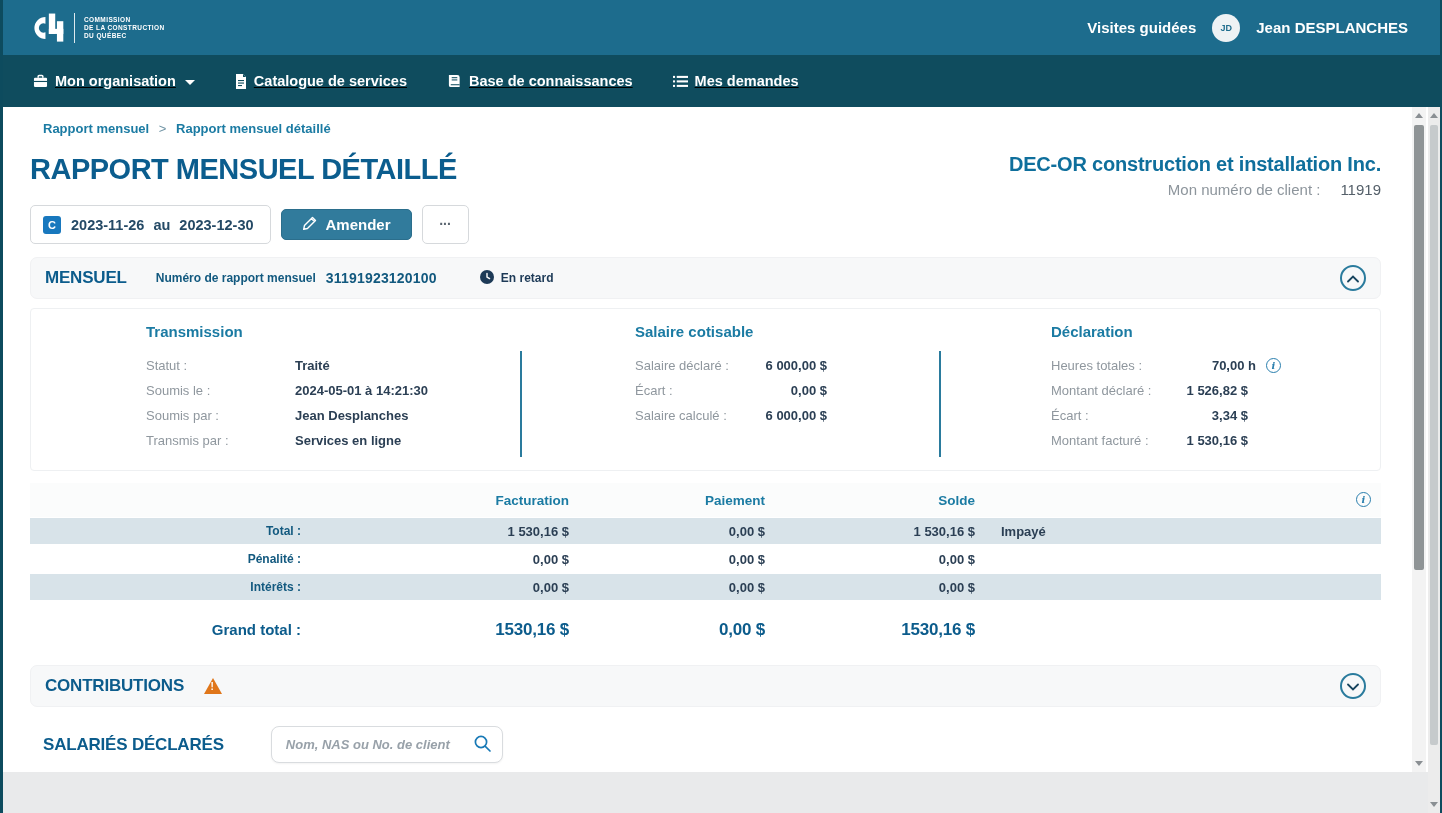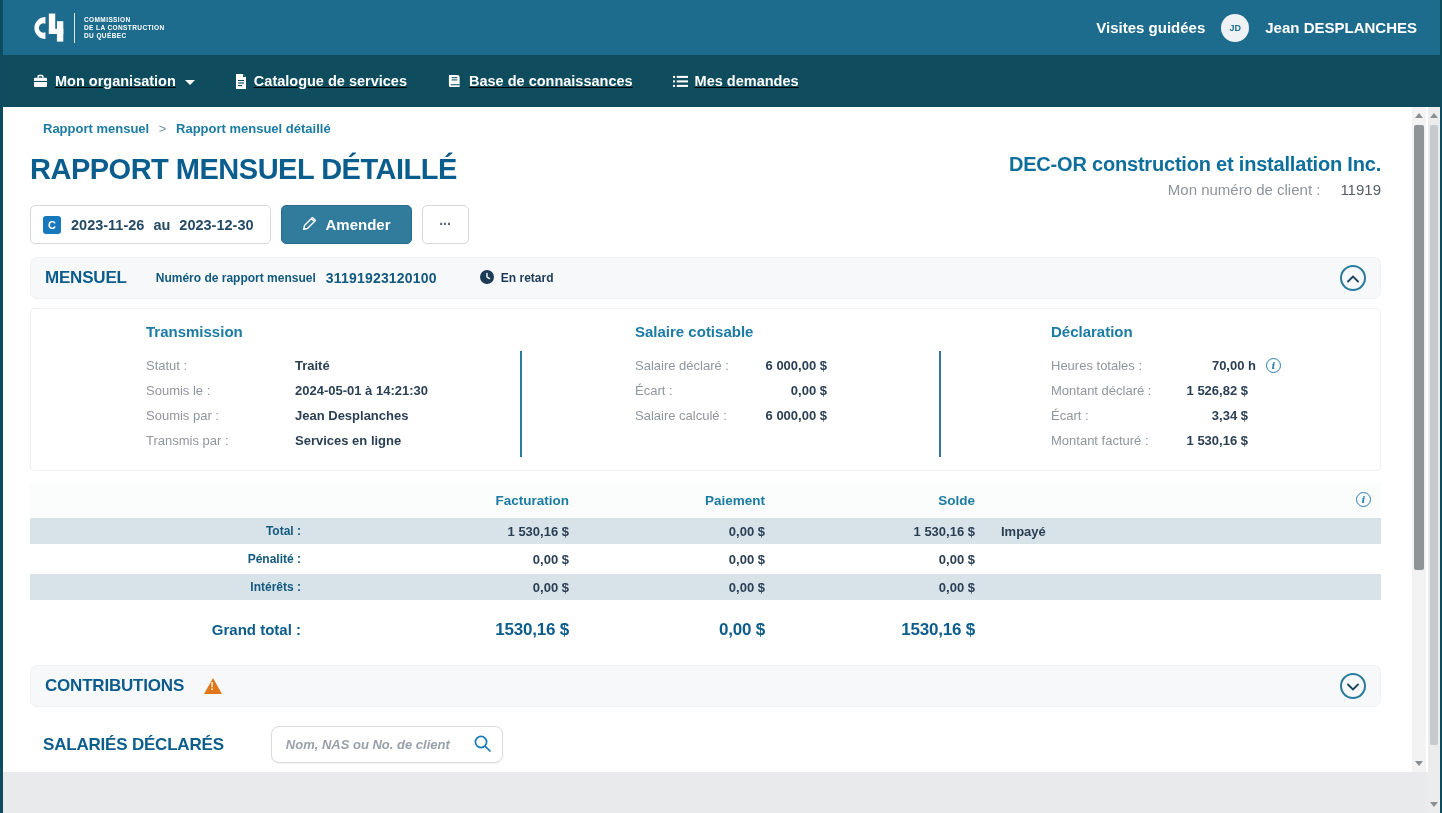--- a/index.html
+++ b/index.html
@@ -11,7 +11,7 @@
 
   
   .topbar { height:55px; background:#1d6c8d; display:flex; align-items:center;
-            justify-content:space-between; padding:0 23px 0 28px; }
+            justify-content:space-between; padding:0 32px 0 28px; }
   .brand { display:flex; align-items:center; gap:9px; }
   .brand svg { display:block; }
   .brand-sep { width:1px; height:30px; background:rgba(255,255,255,.85); }

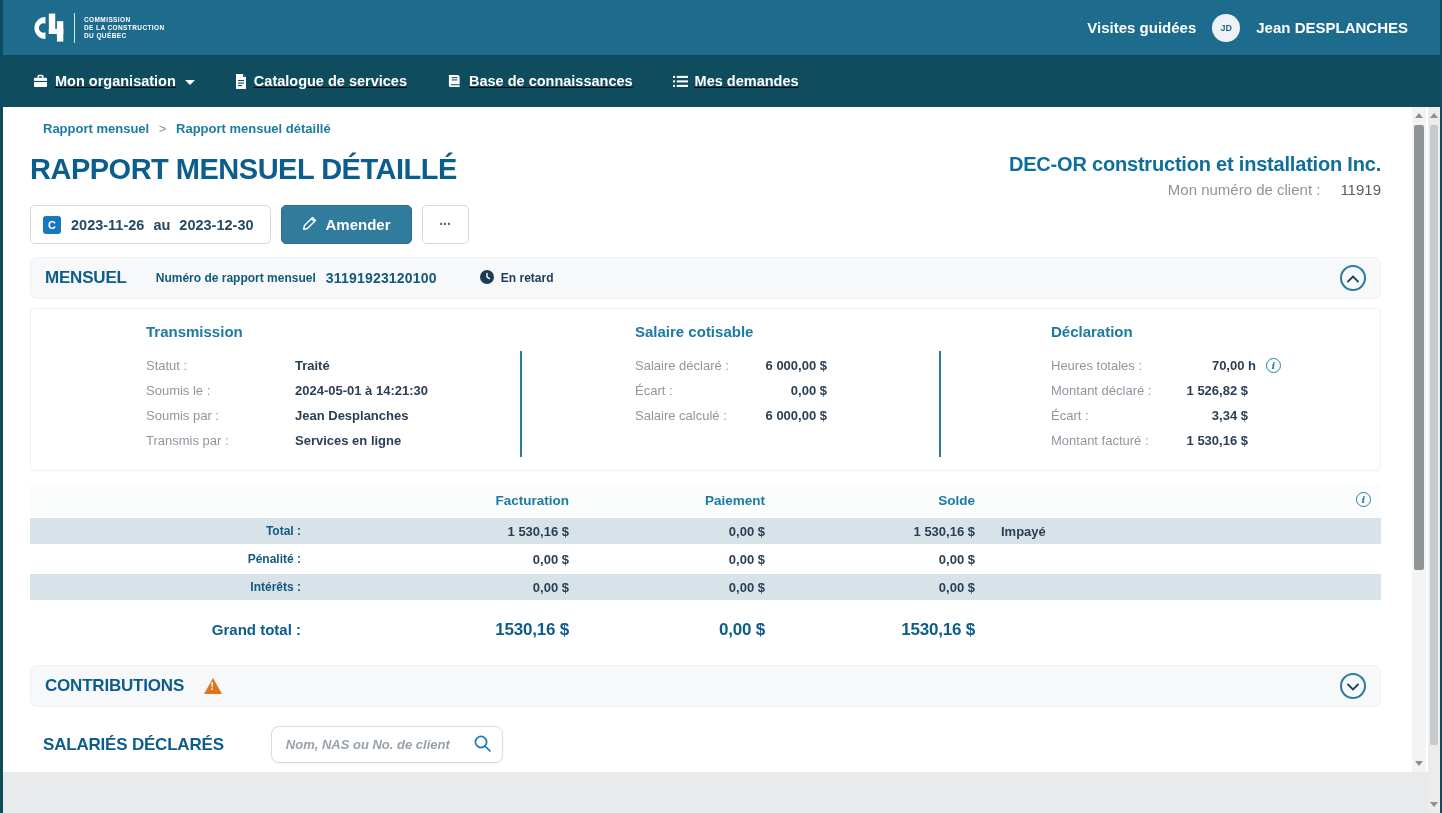--- a/index.html
+++ b/index.html
@@ -50,7 +50,7 @@
   .period-badge { width:18px; height:18px; background:#1878be; border-radius:3px; color:#fff;
                   font-size:11px; font-weight:700; display:flex; align-items:center; justify-content:center; }
   .period-text { font-size:14.5px; font-weight:700; color:#254a66; word-spacing:5px; }
-  .btn-amend { height:39px; background:#317b9c; border:1px solid #2b6e8c; border-radius:5px; color:#fff;
+  .btn-amend { height:31px; background:#317b9c; border:1px solid #2b6e8c; border-radius:5px; color:#fff;
                font-size:15px; font-weight:700; display:flex; align-items:center; gap:9px; padding:0 20px; cursor:pointer; }
   .btn-more { height:39px; width:47px; background:#fff; border:1px solid #d6d9dc; border-radius:5px;
               color:#5a6570; font-size:14px; font-weight:700; display:flex; align-items:flex-start;

